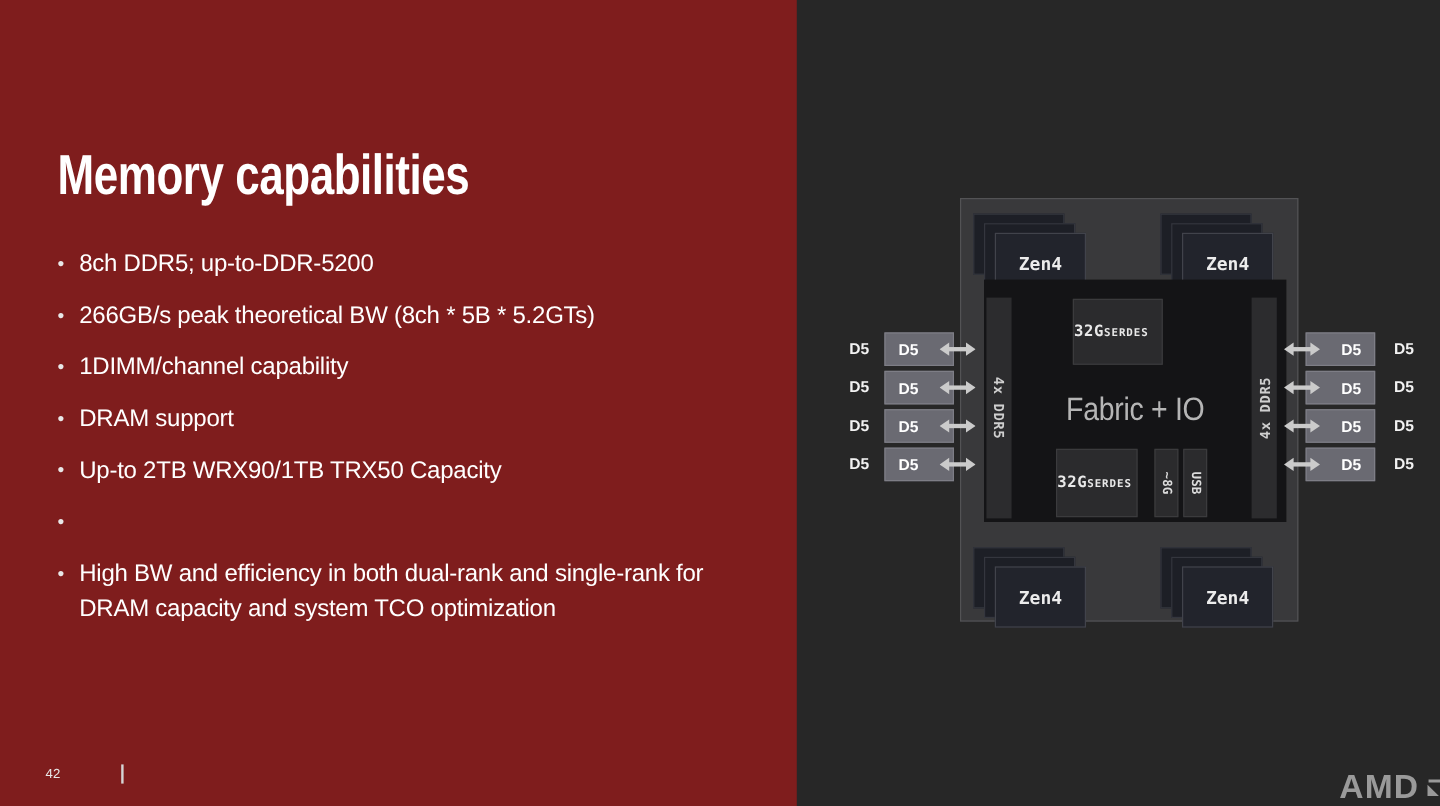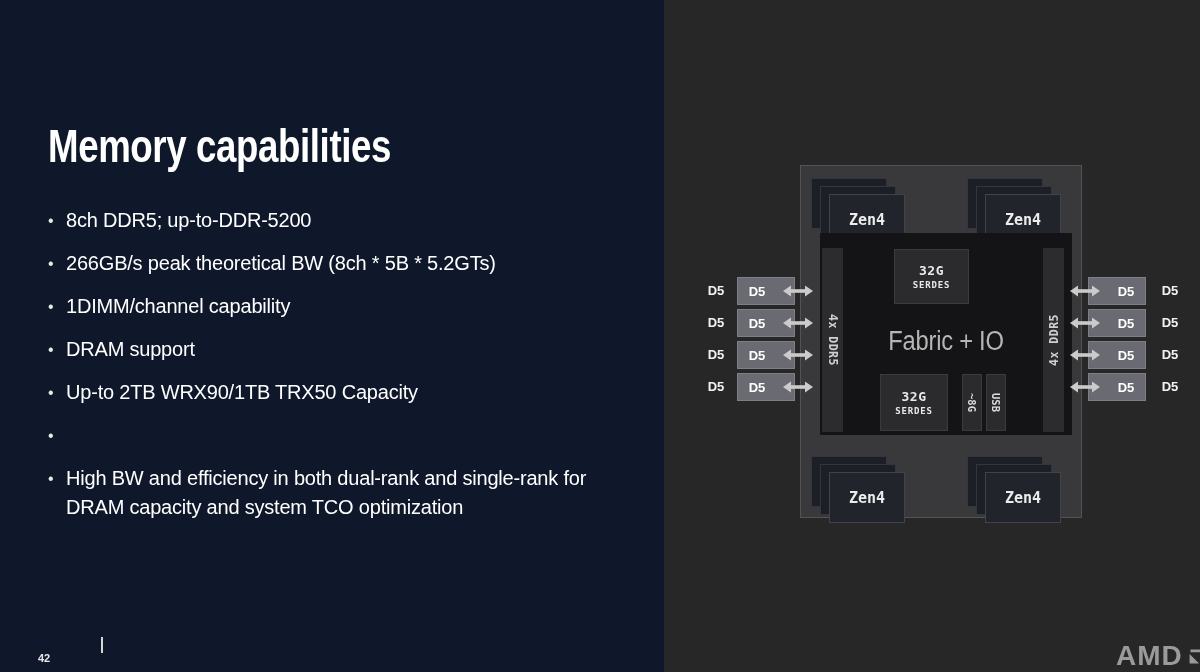--- a/index.html
+++ b/index.html
@@ -3,7 +3,7 @@
 <meta charset="utf-8">
 <style>
   html,body{margin:0;padding:0;background:#000;}
-  #slide{position:relative;width:1200px;height:672px;background:#0f172a;overflow:hidden;
+  #slide{position:relative;width:1200px;height:672px;background:#7f1d1d;overflow:hidden;
          font-family:"Liberation Sans",sans-serif;-webkit-font-smoothing:antialiased;}
   
   .title{position:absolute;left:48px;top:118px;margin:0;color:#fff;font-size:47px;

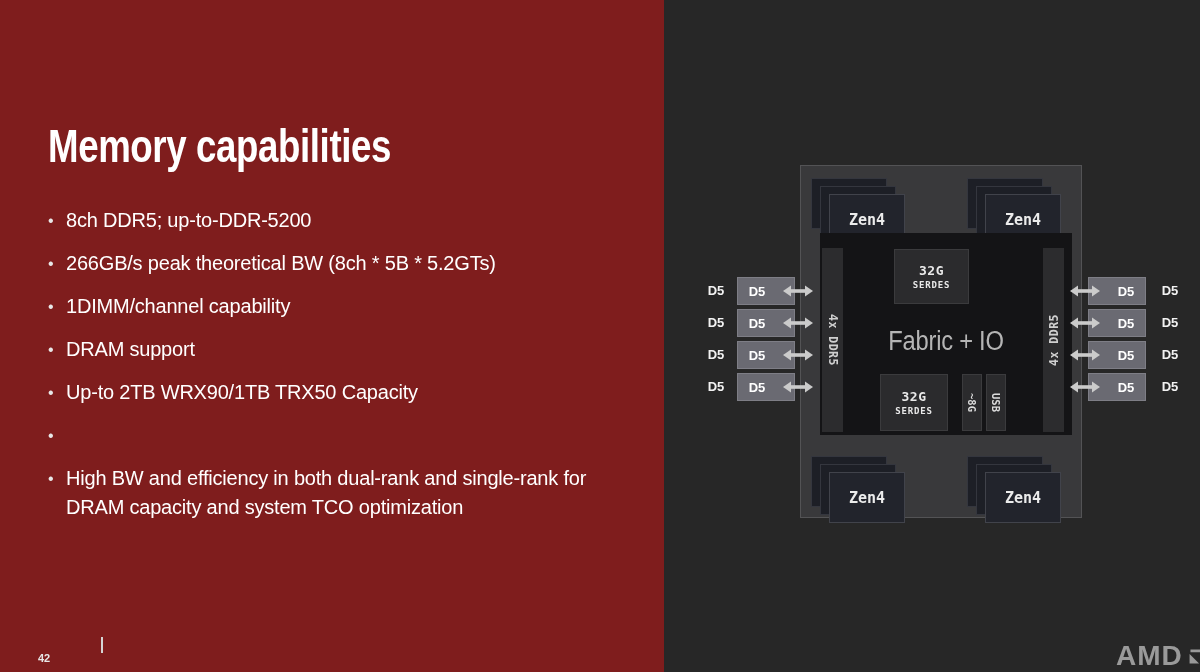--- a/index.html
+++ b/index.html
@@ -35,7 +35,7 @@
   .vccw{writing-mode:vertical-rl;transform:rotate(180deg);}
   .bar span{color:#cfcfcf;font-size:11.5px;font-weight:700;letter-spacing:.5px;}
   .sbox{position:absolute;background:#2b2b2d;border:1px solid #3b3b3d;box-sizing:border-box;
-        display:flex;flex-direction:column;align-items:center;justify-content:center;color:#e9e9e9;}
+        display:flex;flex-direction:row;align-items:center;color:#e9e9e9;}
   .s1{font-size:13px;font-weight:700;letter-spacing:.5px;}
   .s2{font-size:9px;font-weight:700;letter-spacing:.8px;margin-top:2px;}
   .fabric{position:absolute;left:0;top:93px;width:252px;text-align:center;color:#b5b5b5;

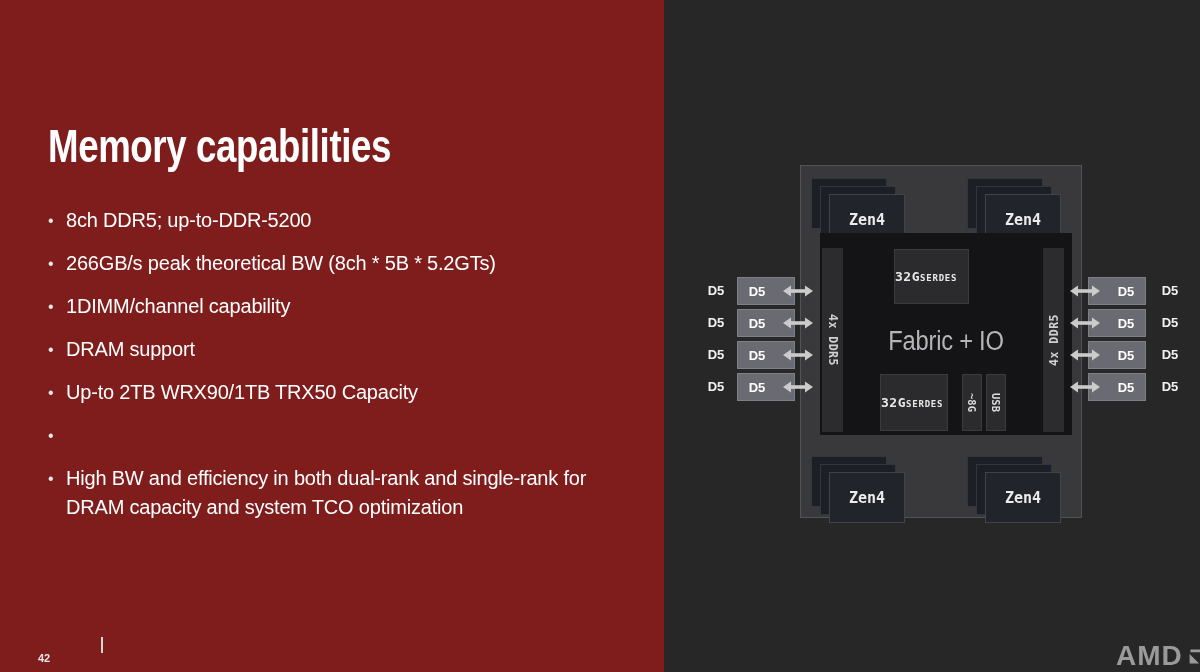--- a/index.html
+++ b/index.html
@@ -14,7 +14,7 @@
               letter-spacing:-.2px;}
   .dot{width:18px;flex:0 0 18px;font-size:16px;color:#e8e8e8;}
   .footer{position:absolute;left:38px;top:636px;height:20px;color:#fff;}
-  .pagenum{position:absolute;left:0;top:16px;font-size:11px;font-weight:700;color:#e8e8e8;}
+  .pagenum{position:absolute;left:0;top:3px;font-size:11px;font-weight:400;color:#e8e8e8;}
   .fsep{position:absolute;left:63px;top:1px;width:2px;height:16px;background:#d5d5d5;}
   
   .panel{position:absolute;left:664px;top:0;width:536px;height:672px;background:#272727;}

